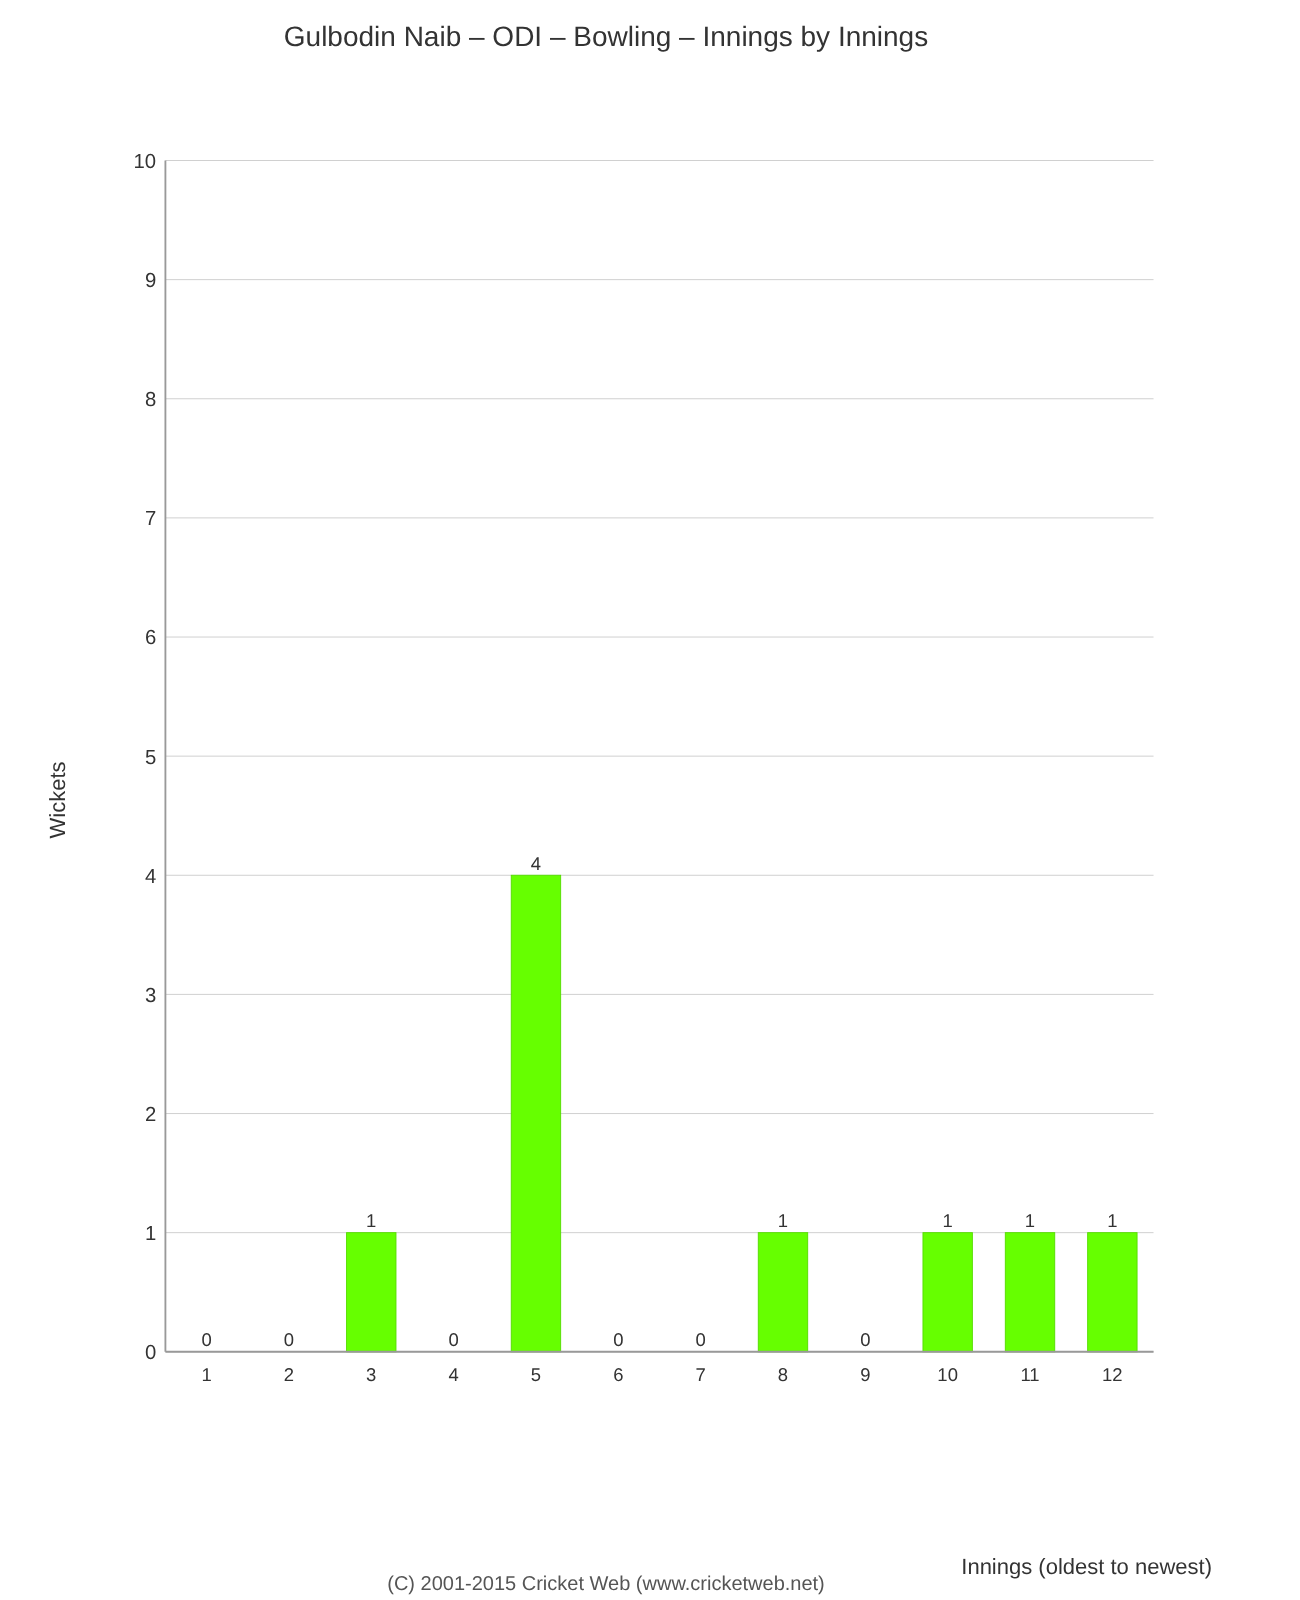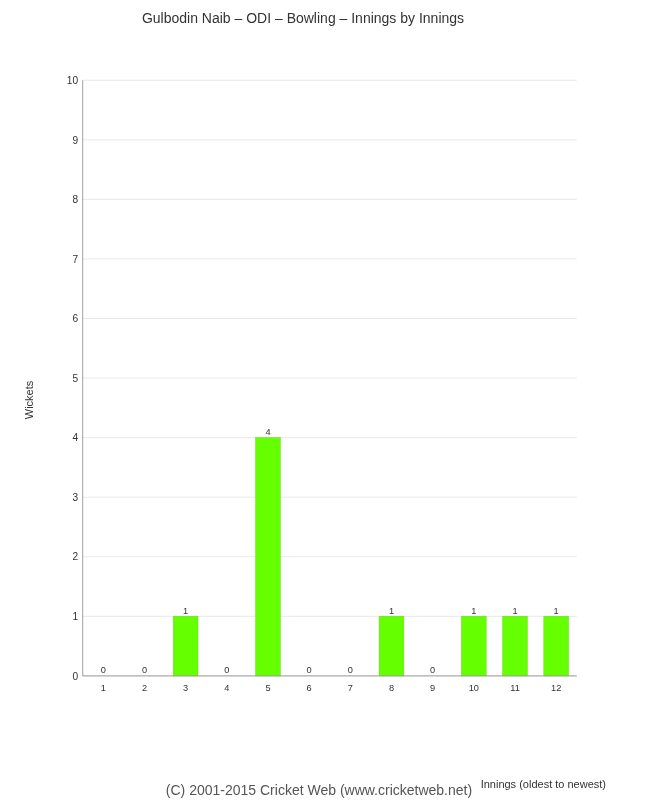--- a/index.html
+++ b/index.html
@@ -50,10 +50,10 @@
     .copyright {
       position: absolute;
       bottom: 2px;
-      left: 16px;
+      left: 0;
       width: 100%;
       text-align: center;
-      font-size: 14px;
+      font-size: 10px;
       color: #555;
     }
     svg.chart-svg {

